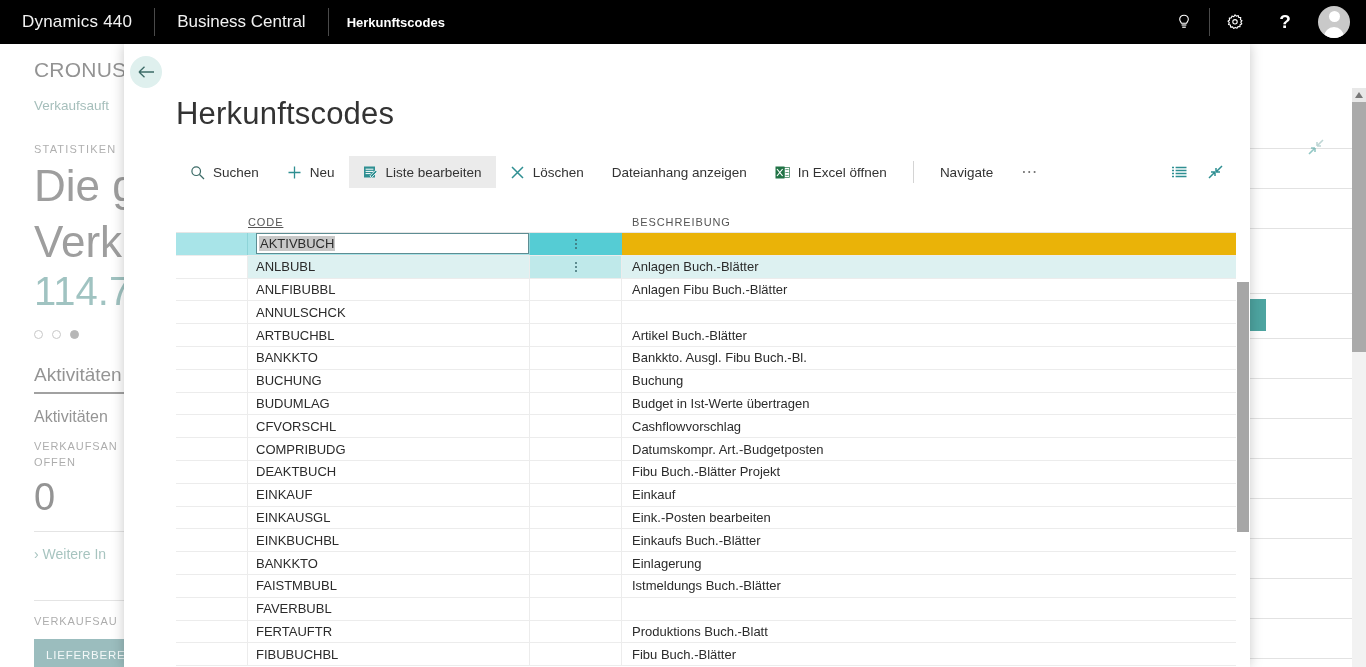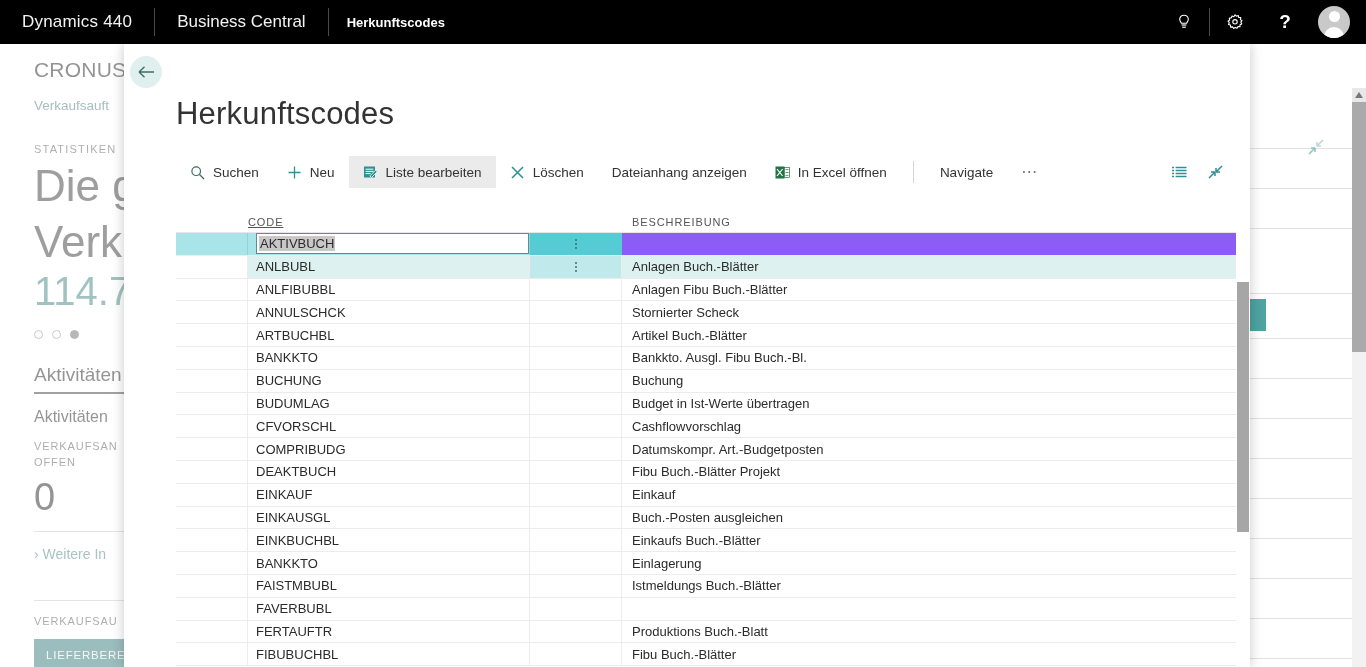--- a/index.html
+++ b/index.html
@@ -217,7 +217,7 @@
   }
   .c-desc { flex: 1; display: flex; align-items: center; padding-left: 10px; }
 
-  .row.sel { background: #8b5cf6; text-align: right; }
+  .row.sel { background: #eab308; text-align: right; }
   .row.sel .c-lead { background: #a8e4e8; border-right-color: #8ed4d8; }
   .row.sel .c-mid { background: #55ccd4; border-right-color: #55ccd4; }
   .row.hov { background: #ddf1f1; }

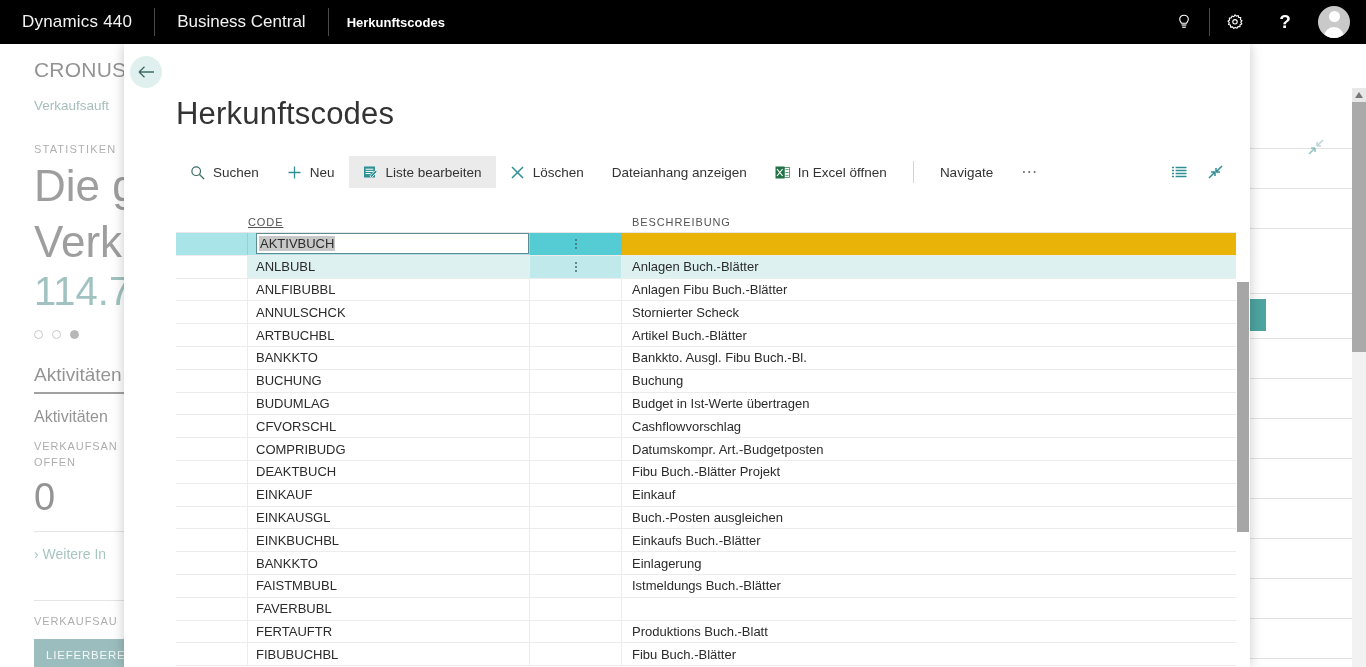--- a/index.html
+++ b/index.html
@@ -477,7 +477,6 @@
         <div class="c-lead"></div>
         <div class="c-code">ANNULSCHCK</div>
         <div class="c-mid"></div>
-        <div class="c-desc">Stornierter Scheck</div>
       </div>
       <div class="row">
         <div class="c-lead"></div>

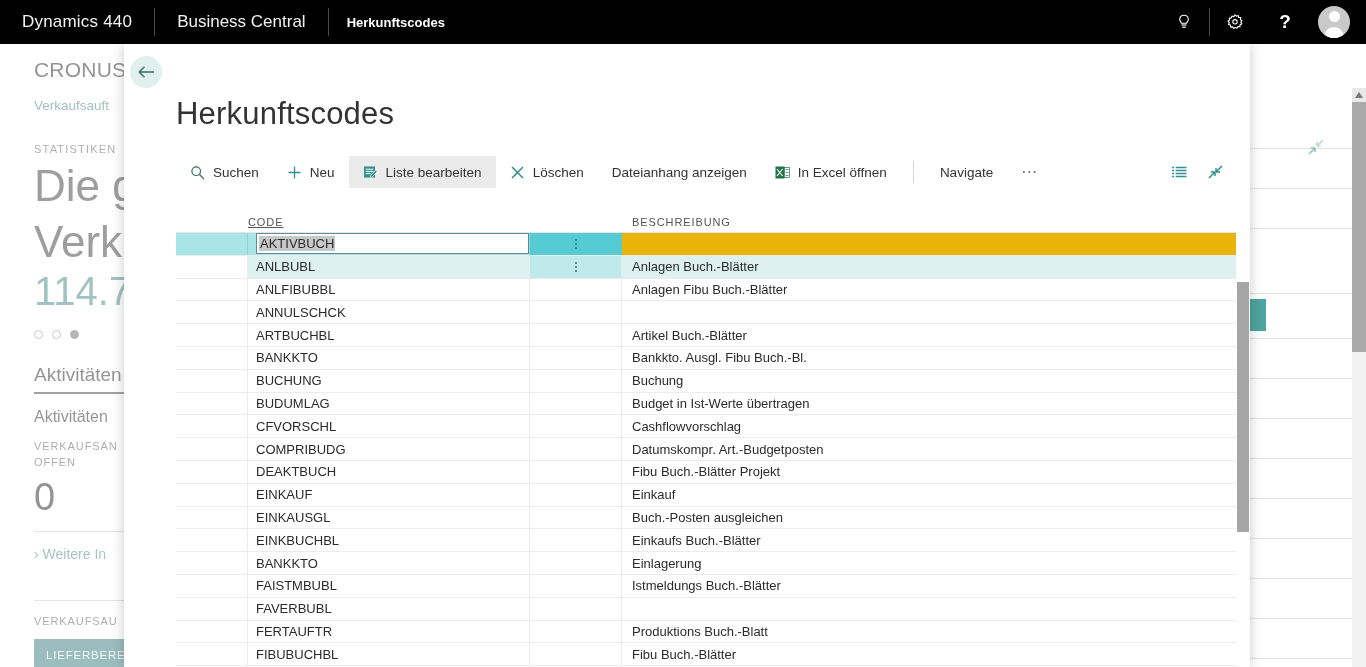--- a/index.html
+++ b/index.html
@@ -530,7 +530,7 @@
         <div class="c-lead"></div>
         <div class="c-code">EINKAUSGL</div>
         <div class="c-mid"></div>
-        <div class="c-desc">Buch.-Posten ausgleichen</div>
+        <div class="c-desc">Eink.-Posten bearbeiten</div>
       </div>
       <div class="row">
         <div class="c-lead"></div>

